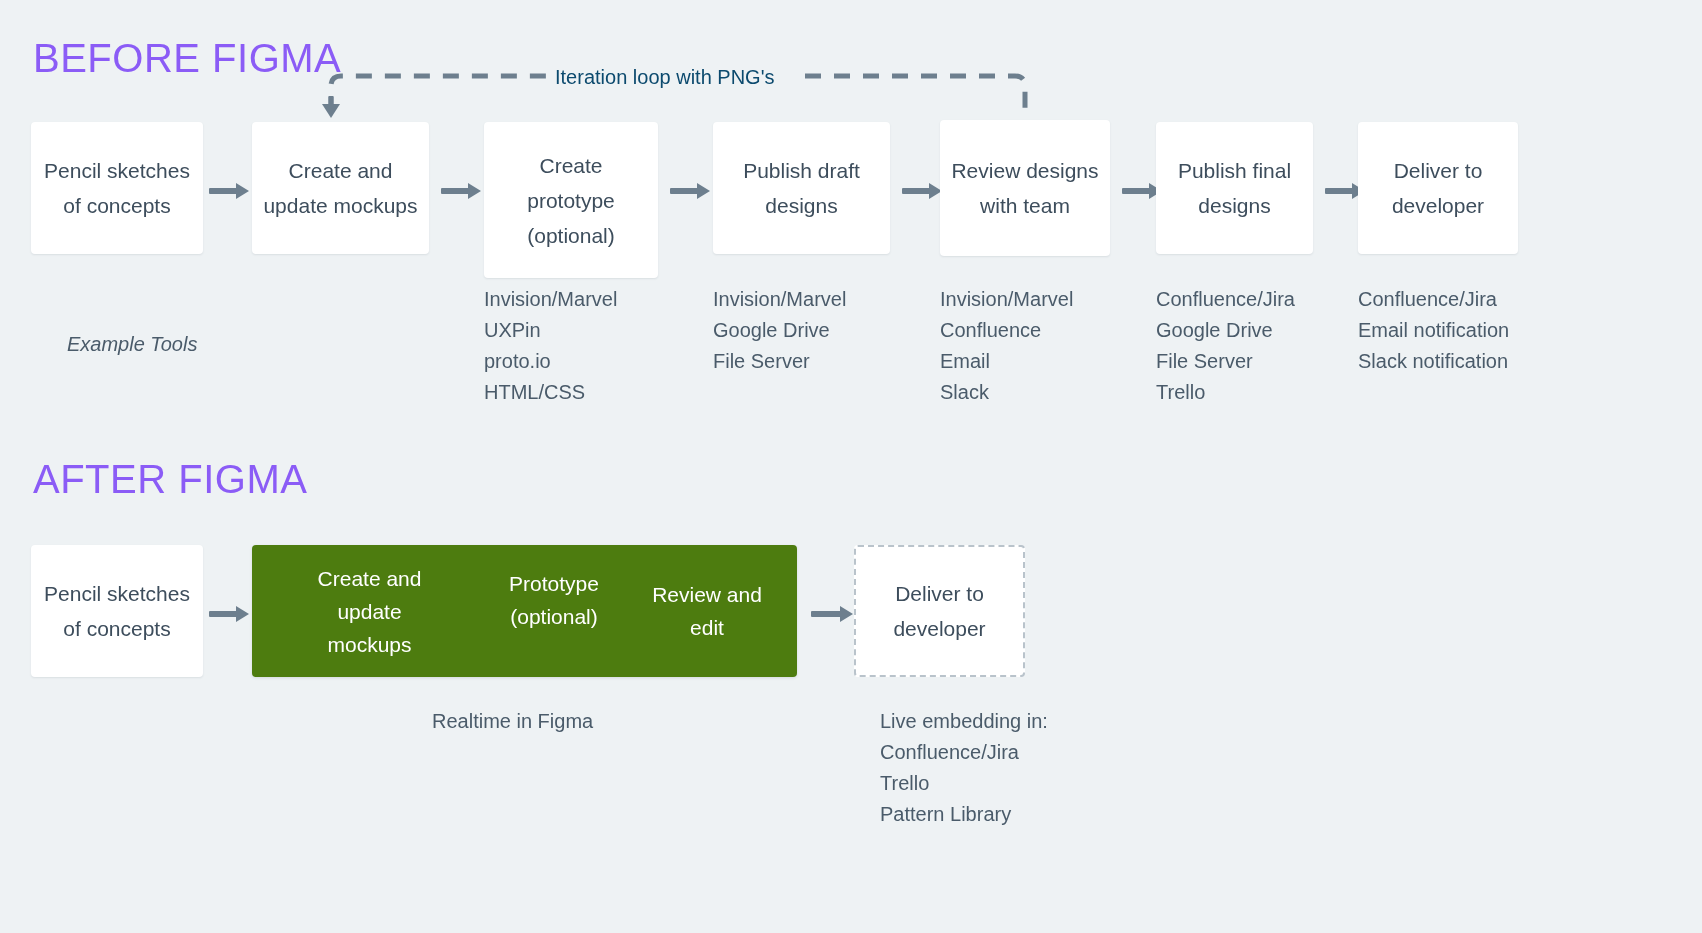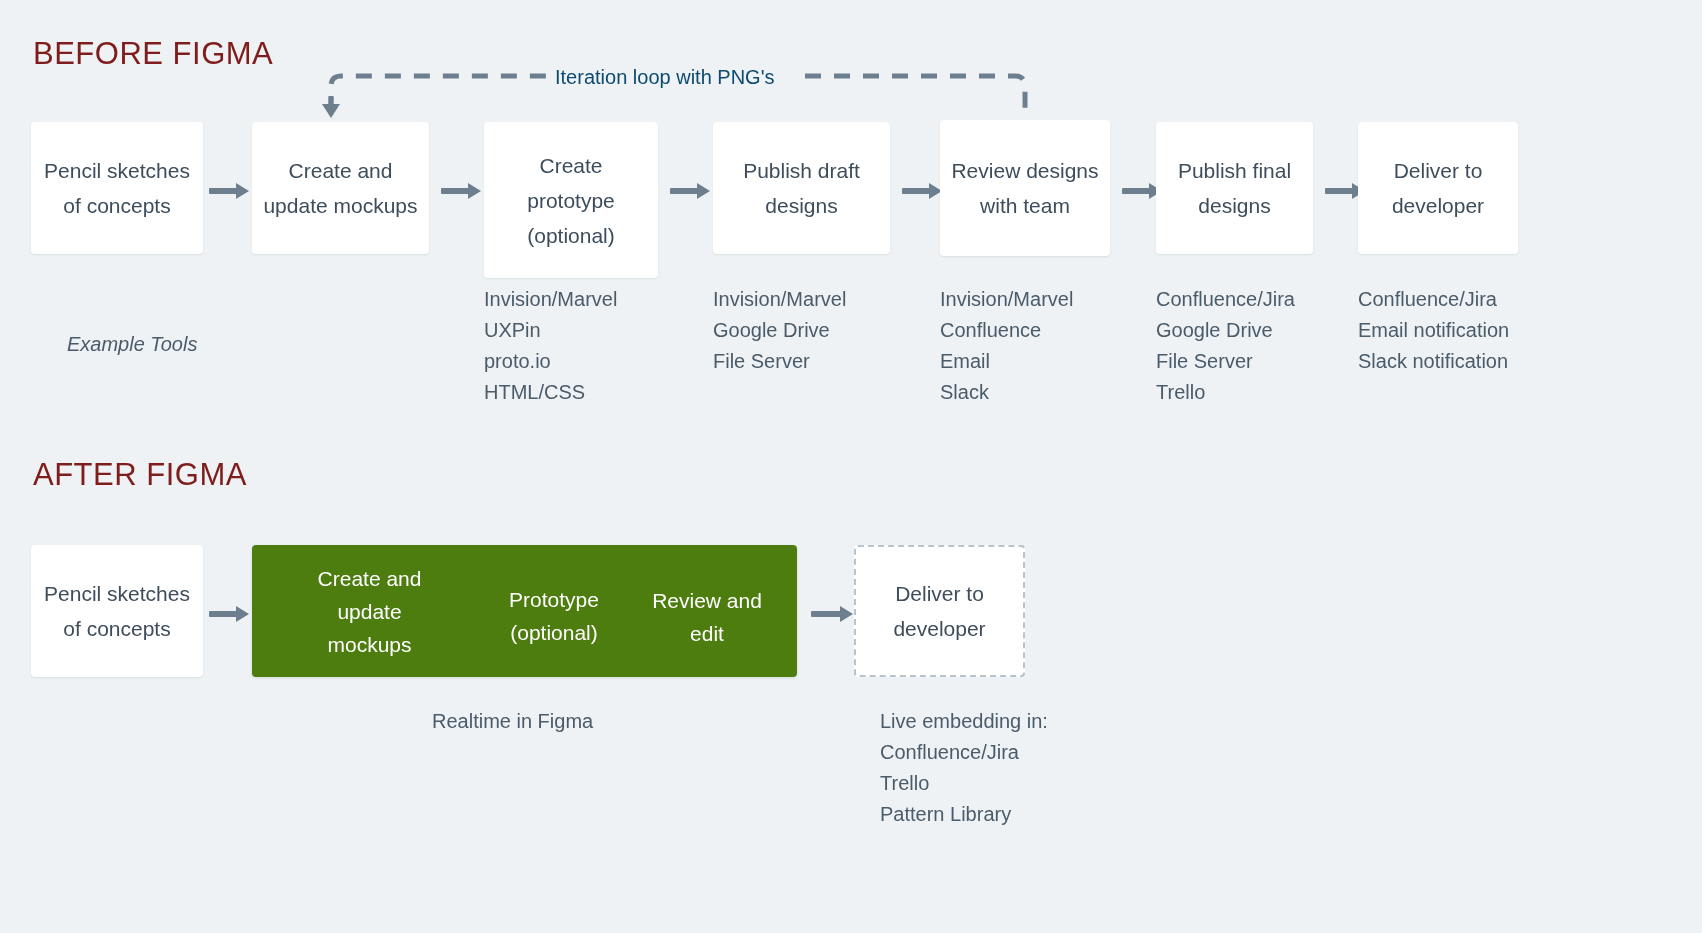--- a/index.html
+++ b/index.html
@@ -15,9 +15,9 @@
 
   .section-title{
     position:absolute;
-    font-size:31px;
+    font-size:40px;
     letter-spacing:.5px;
-    color:#7f1d1d;
+    color:#8b5cf6;
     font-weight:400;
   }
   #title-before{left:33px;top:36px;}

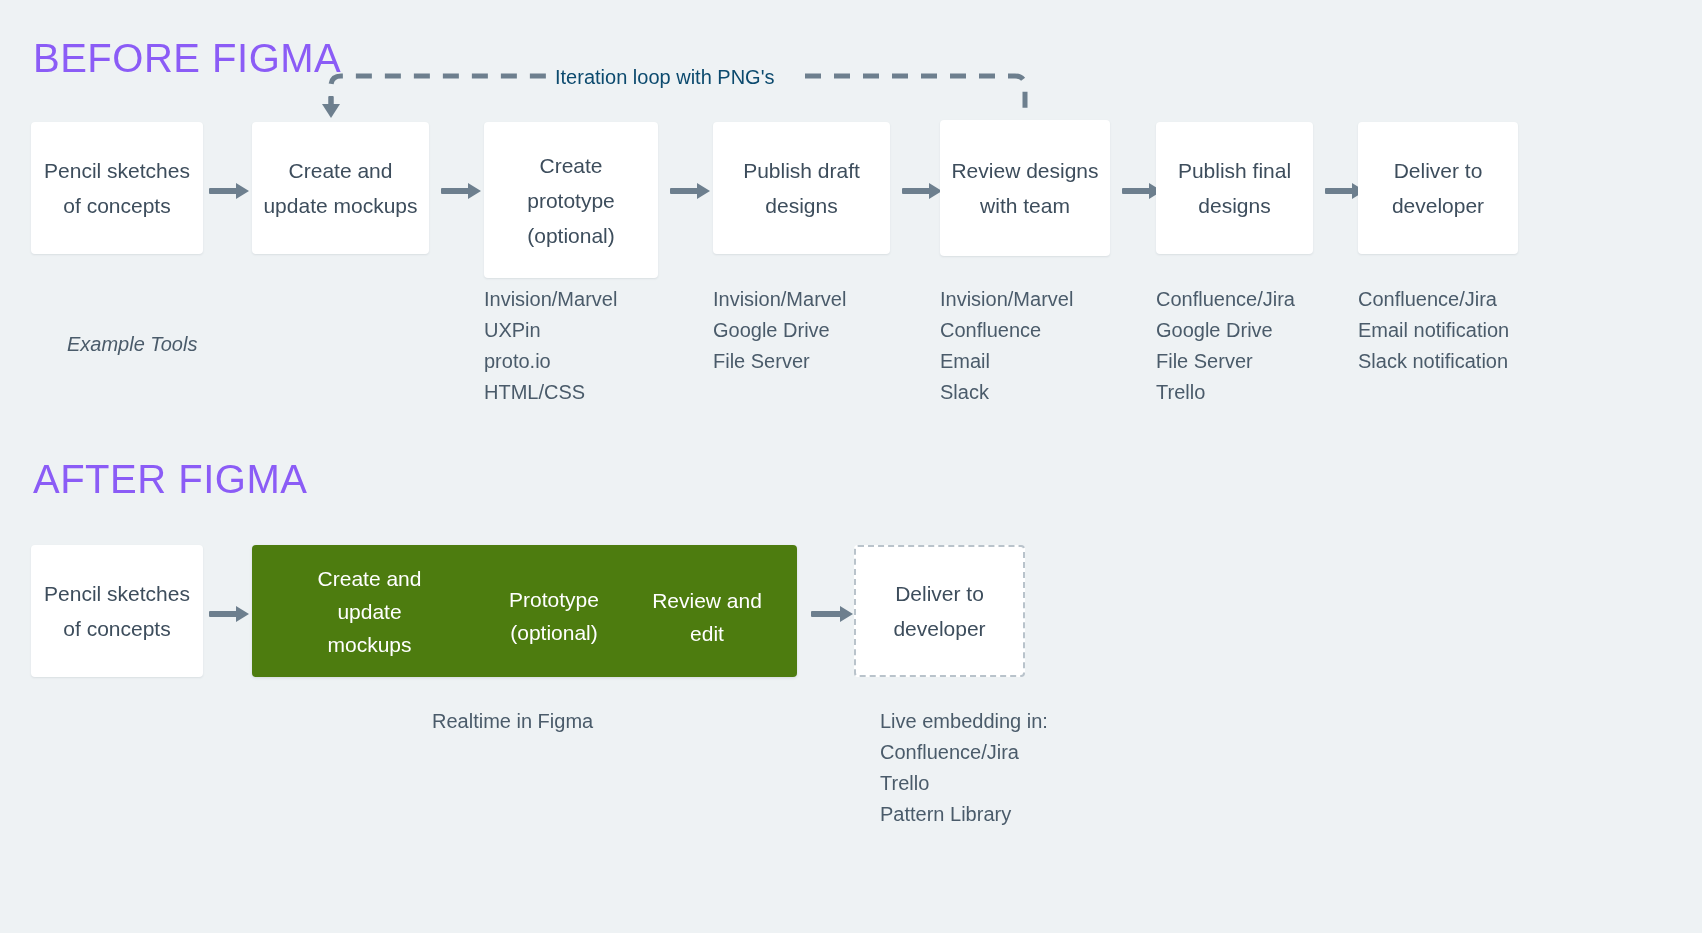--- a/index.html
+++ b/index.html
@@ -225,7 +225,7 @@
     <div class="green-label" style="left:0px;top:17px;width:235px;">Create and
 update
 mockups</div>
-    <div class="green-label" style="left:222px;top:38px;width:160px;">Prototype
+    <div class="green-label" style="left:222px;top:22px;width:160px;">Prototype
 (optional)</div>
     <div class="green-label" style="left:370px;top:39px;width:170px;">Review and
 edit</div>

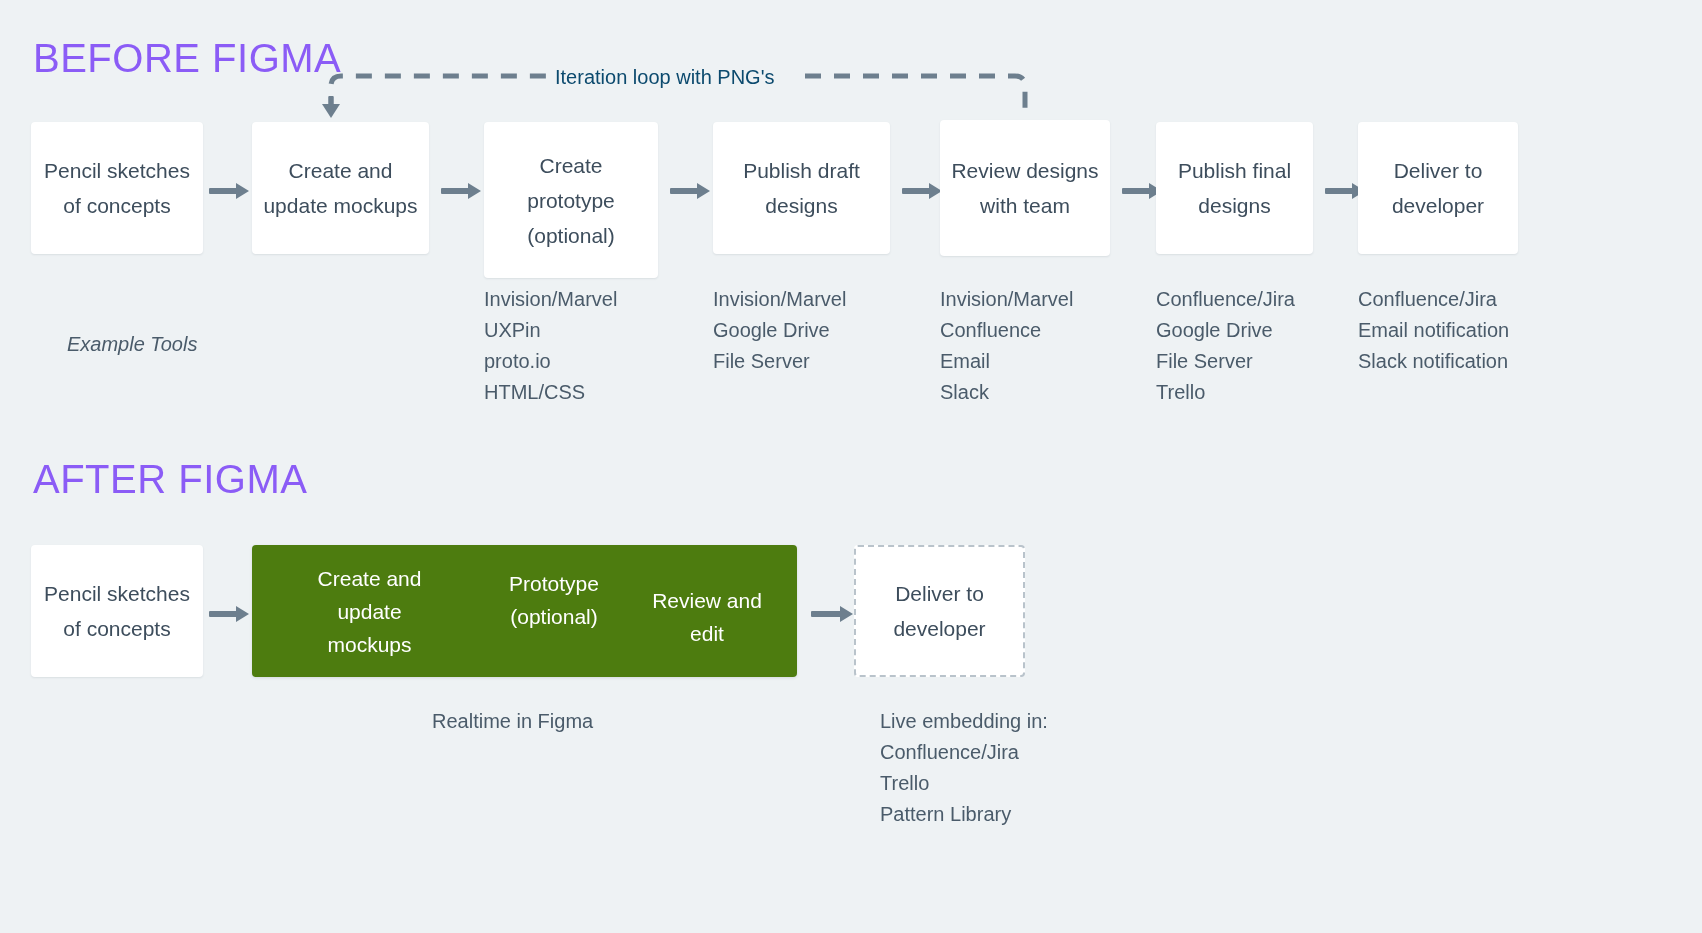--- a/index.html
+++ b/index.html
@@ -227,7 +227,7 @@
 mockups</div>
     <div class="green-label" style="left:222px;top:22px;width:160px;">Prototype
 (optional)</div>
-    <div class="green-label" style="left:370px;top:39px;width:170px;">Review and
+    <div class="green-label" style="left:370px;top:33px;width:170px;">Review and
 edit</div>
   </div>
 

